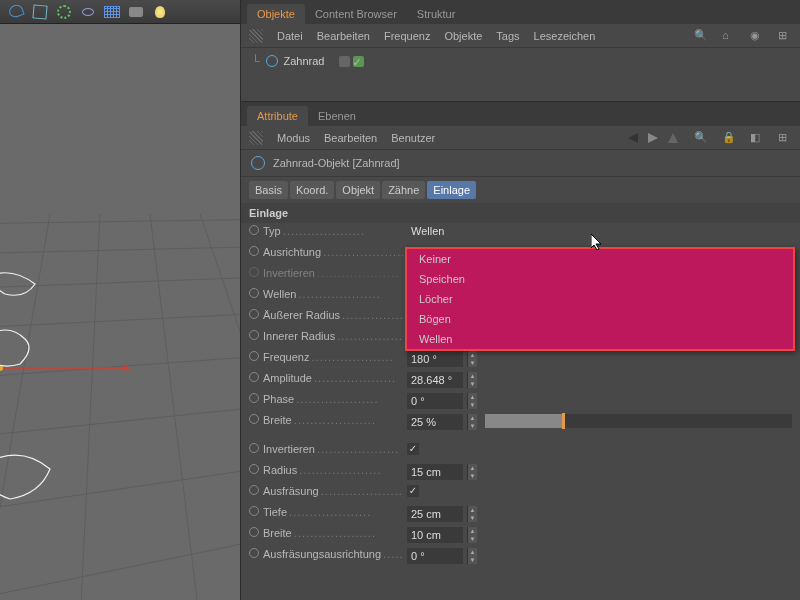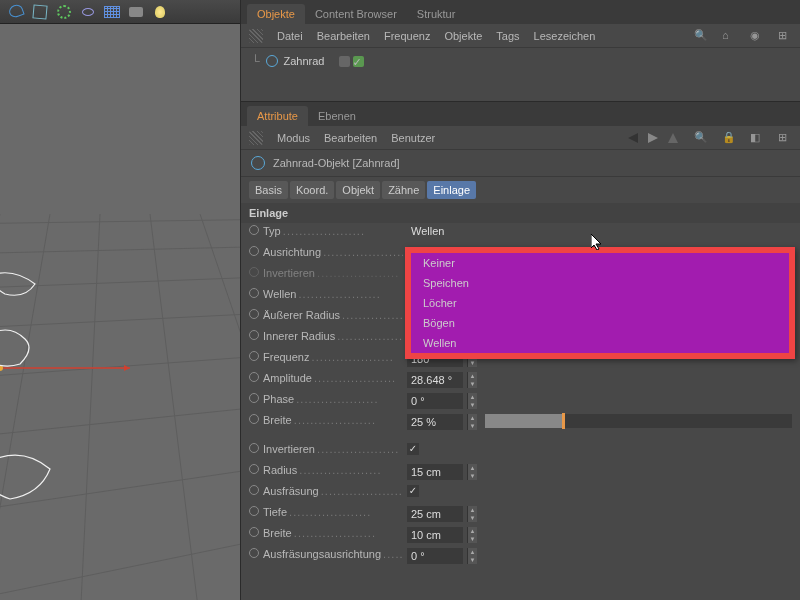--- a/index.html
+++ b/index.html
@@ -49,7 +49,7 @@
 .slider-track{flex:1;height:14px;background:#3a3a3a;margin-left:4px;position:relative}
 .slider-fill{position:absolute;left:0;top:0;bottom:0;background:#888}
 .slider-thumb{position:absolute;top:-1px;width:3px;height:16px;background:#e89848}
-.dropdown-open{position:absolute;background:#a21caf;border:6px solid #ef4444;box-shadow:2px 2px 6px rgba(0,0,0,.4);z-index:100}
+.dropdown-open{position:absolute;background:#be185d;border:2px solid #ef4444;box-shadow:2px 2px 6px rgba(0,0,0,.4);z-index:100}
 .dd-item{padding:4px 12px;color:#ccc;cursor:pointer}
 .viewport{position:absolute;left:0;top:24px;width:240px;bottom:0;background:#6a6a6a;overflow:hidden}
 .nav-ic{display:flex;gap:6px}

